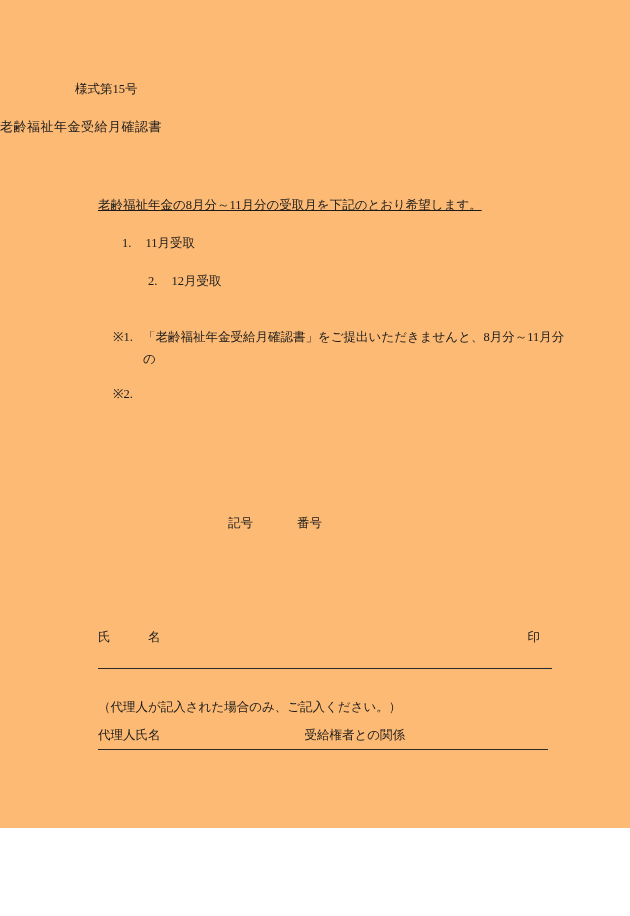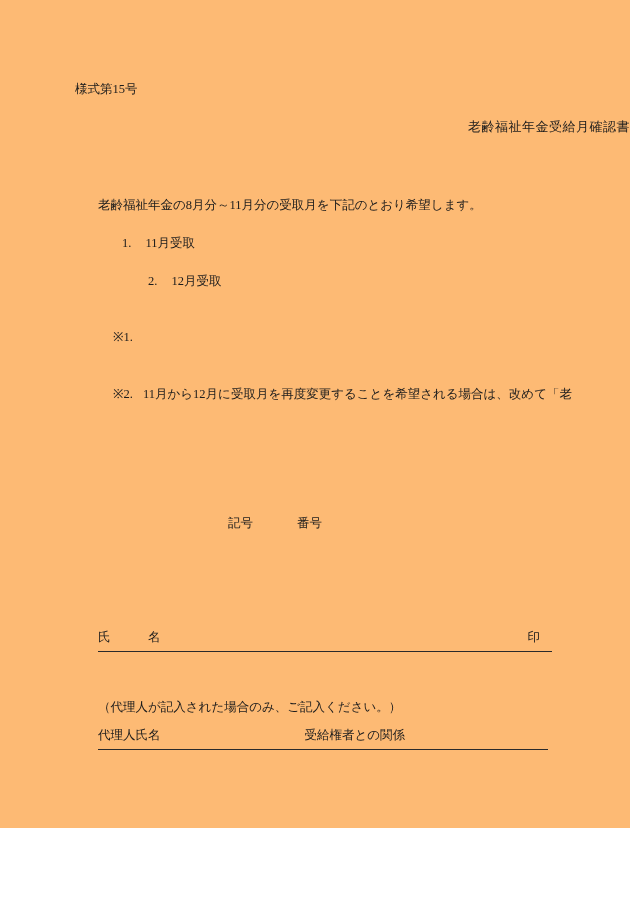--- a/index.html
+++ b/index.html
@@ -24,7 +24,7 @@
   .doc-title {
     left: 0; top: 117px;
     width: 630px;
-    text-align: right;
+    text-align: left;
     font-size: 13px;
     letter-spacing: 0.5px;
   }

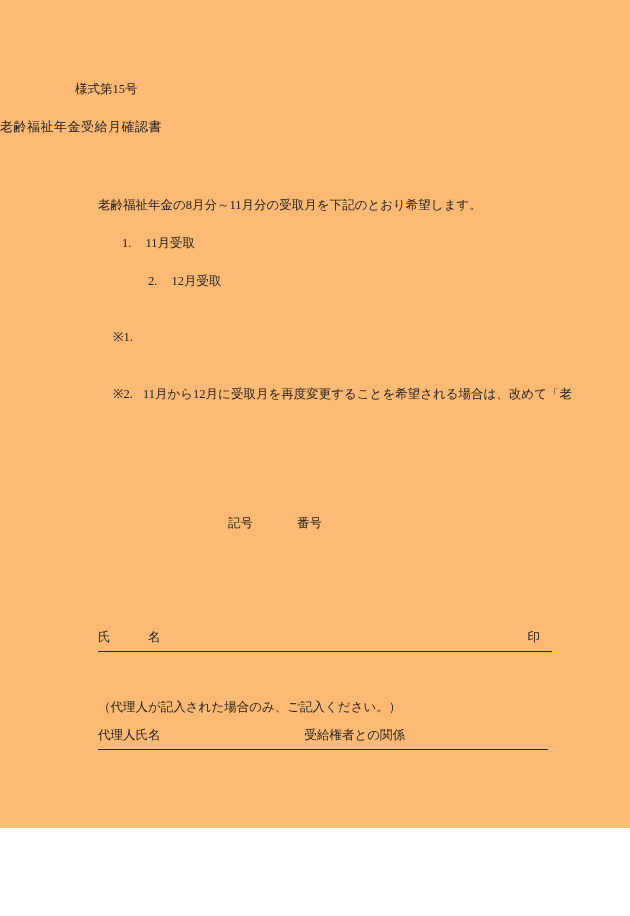--- a/index.html
+++ b/index.html
@@ -28,7 +28,7 @@
     font-size: 13px;
     letter-spacing: 0.5px;
   }
-  .intro { left: 98px; top: 196px; }
+  .intro { left: 98px; top: 196px; text-decoration: underline; }
 
   .option-1 { left: 122px; top: 234px; }
   .option-2 { left: 122px; top: 272px; margin-left: 26px; }

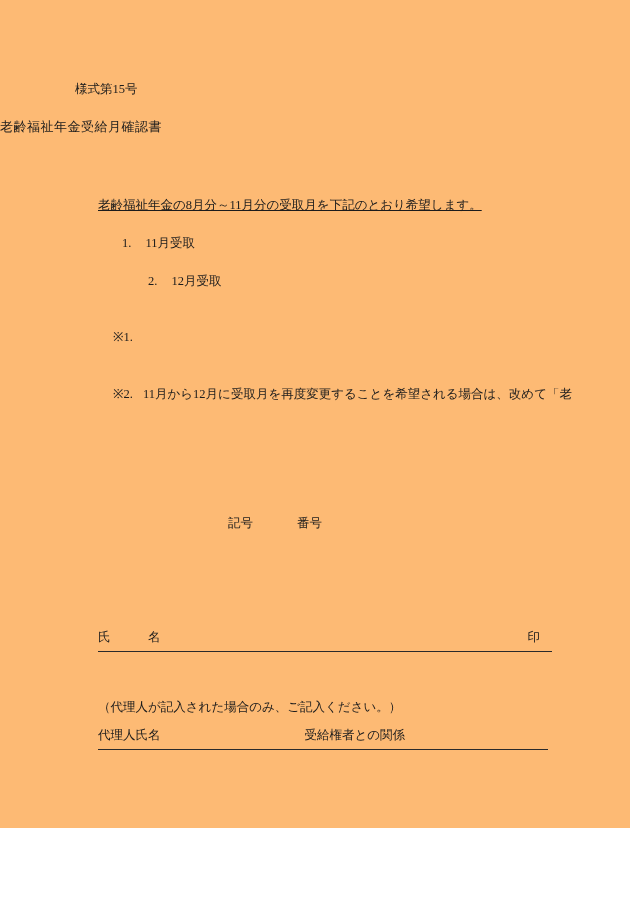--- a/index.html
+++ b/index.html
@@ -99,6 +99,7 @@
   <div class="abs note note-1">
     <span class="note-marker">※1.</span>
     <div class="note-text">
+      <div>「老齢福祉年金受給月確認書」をご提出いただきませんと、8月分～11月分の</div>
     </div>
   </div>
 

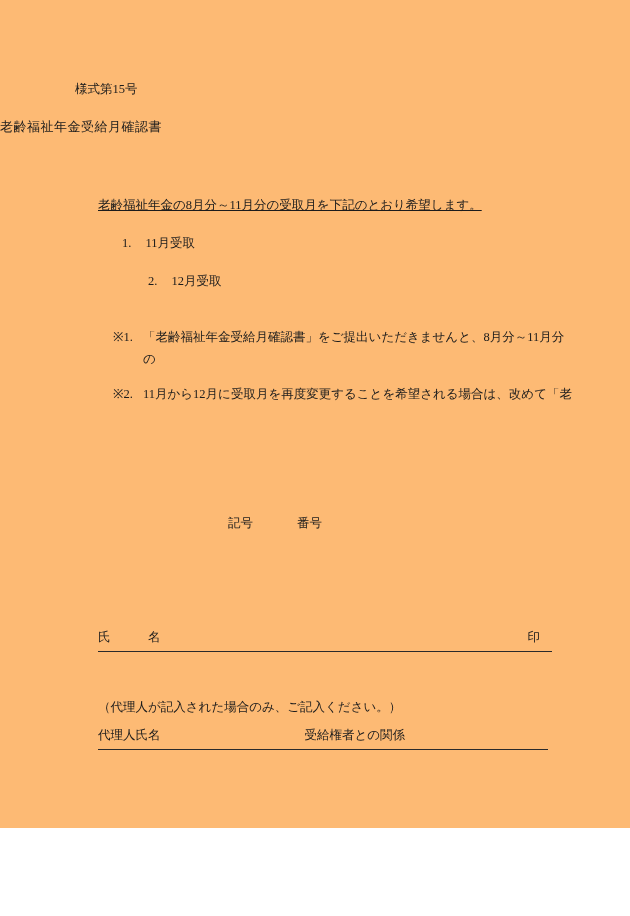--- a/index.html
+++ b/index.html
@@ -106,7 +106,6 @@
   <div class="abs note note-2">
     <span class="note-marker">※2.</span>
     <div class="note-text">
-      <div>11月から12月に受取月を再度変更することを希望される場合は、改めて「老</div>
     </div>
   </div>
 

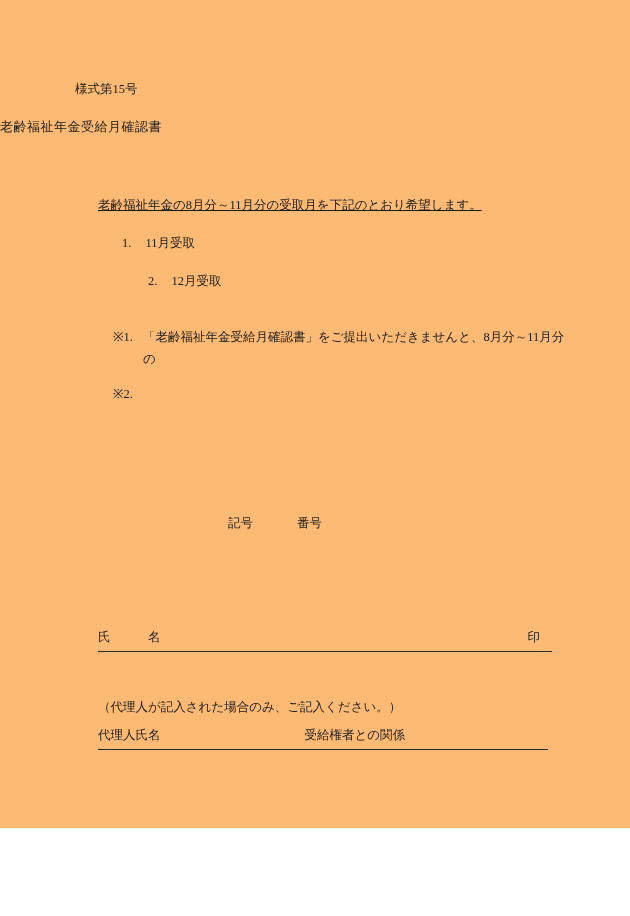--- a/index.html
+++ b/index.html
@@ -58,7 +58,7 @@
     left: 98px; top: 628px;
     width: 454px;
     border-bottom: 1px solid #2a2a2a;
-    padding-bottom: 4px;
+    padding-bottom: 21px;
     display: flex;
     justify-content: space-between;
   }

